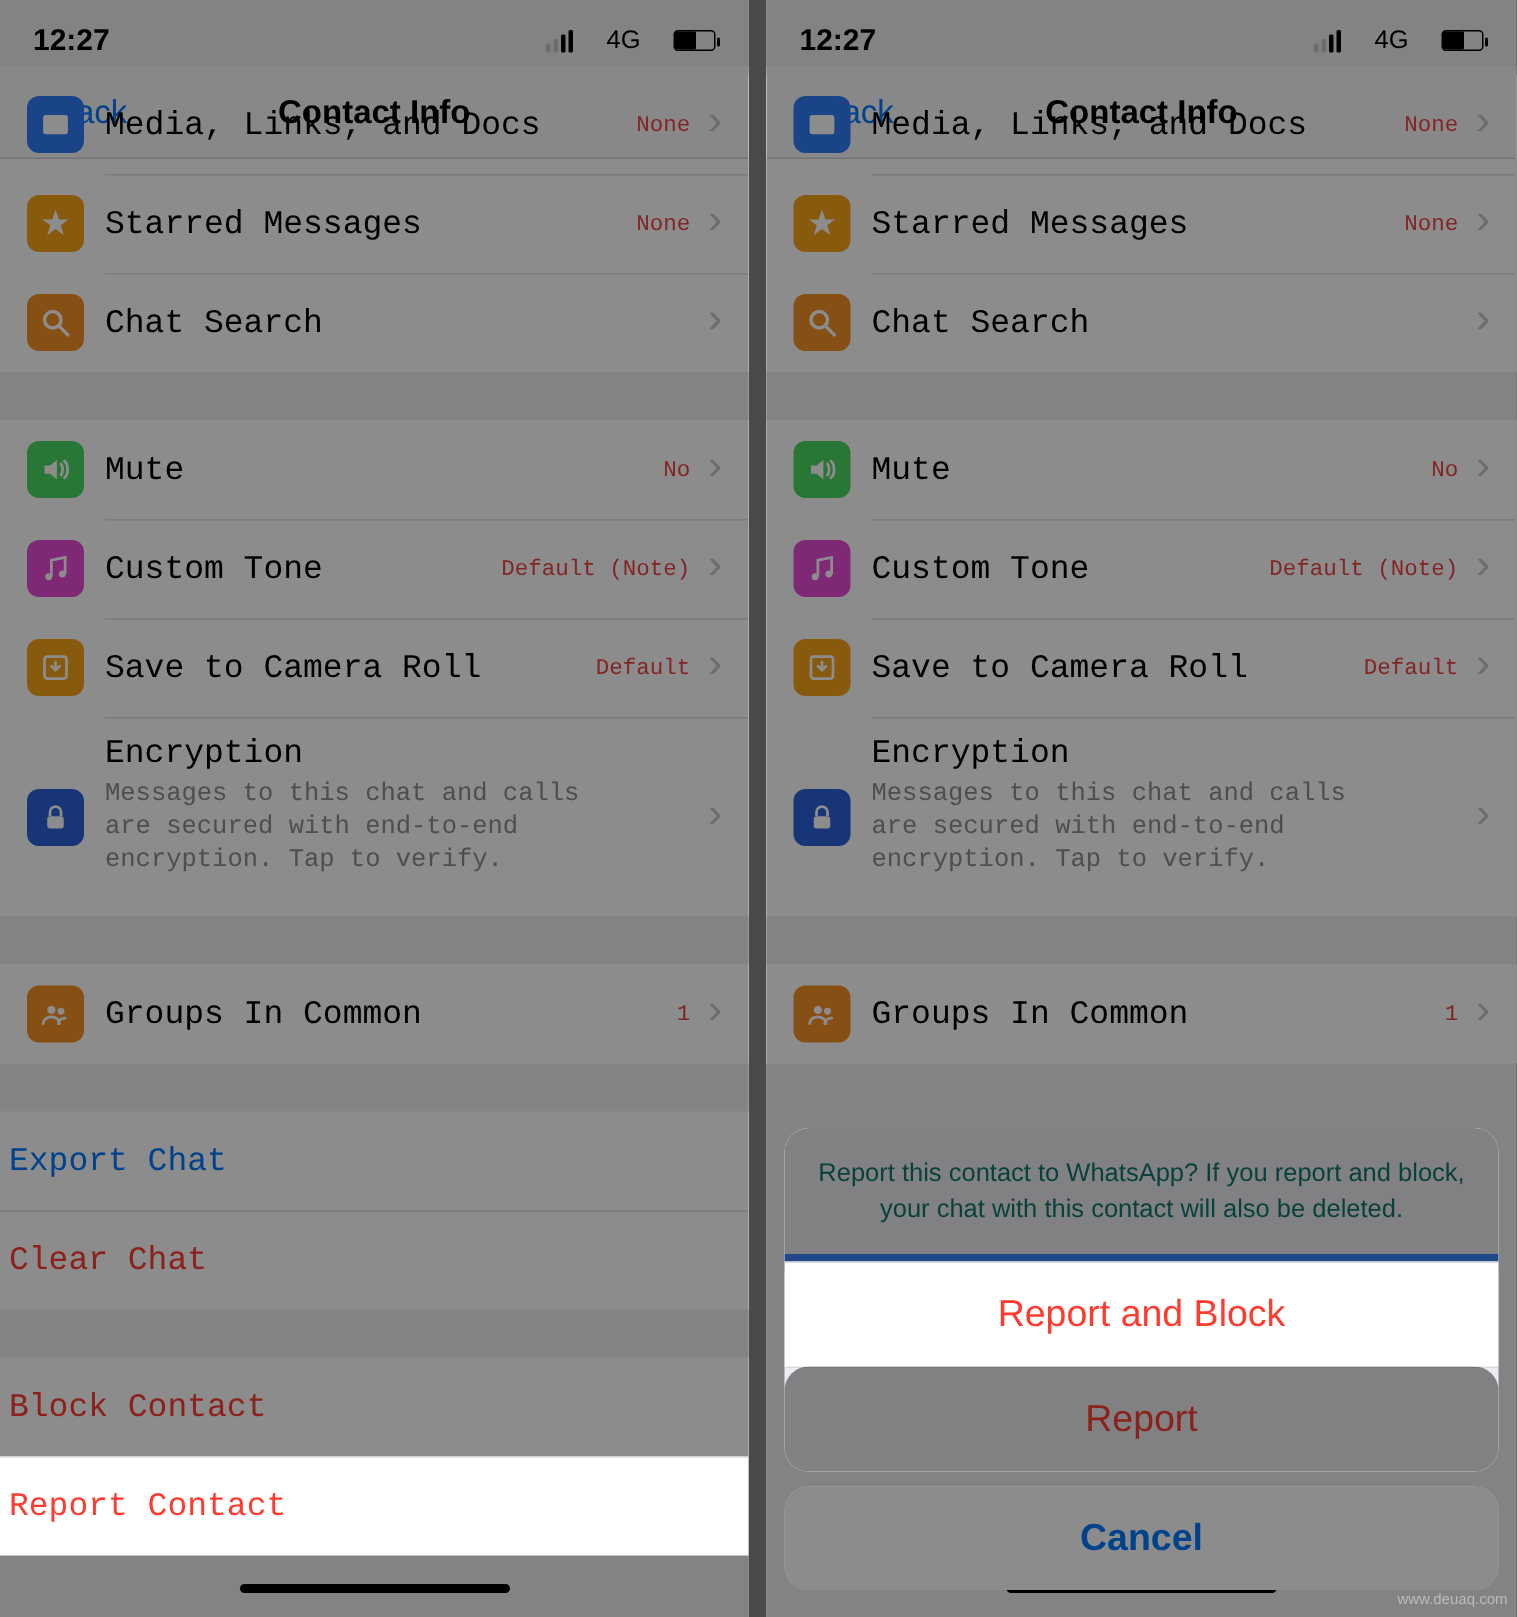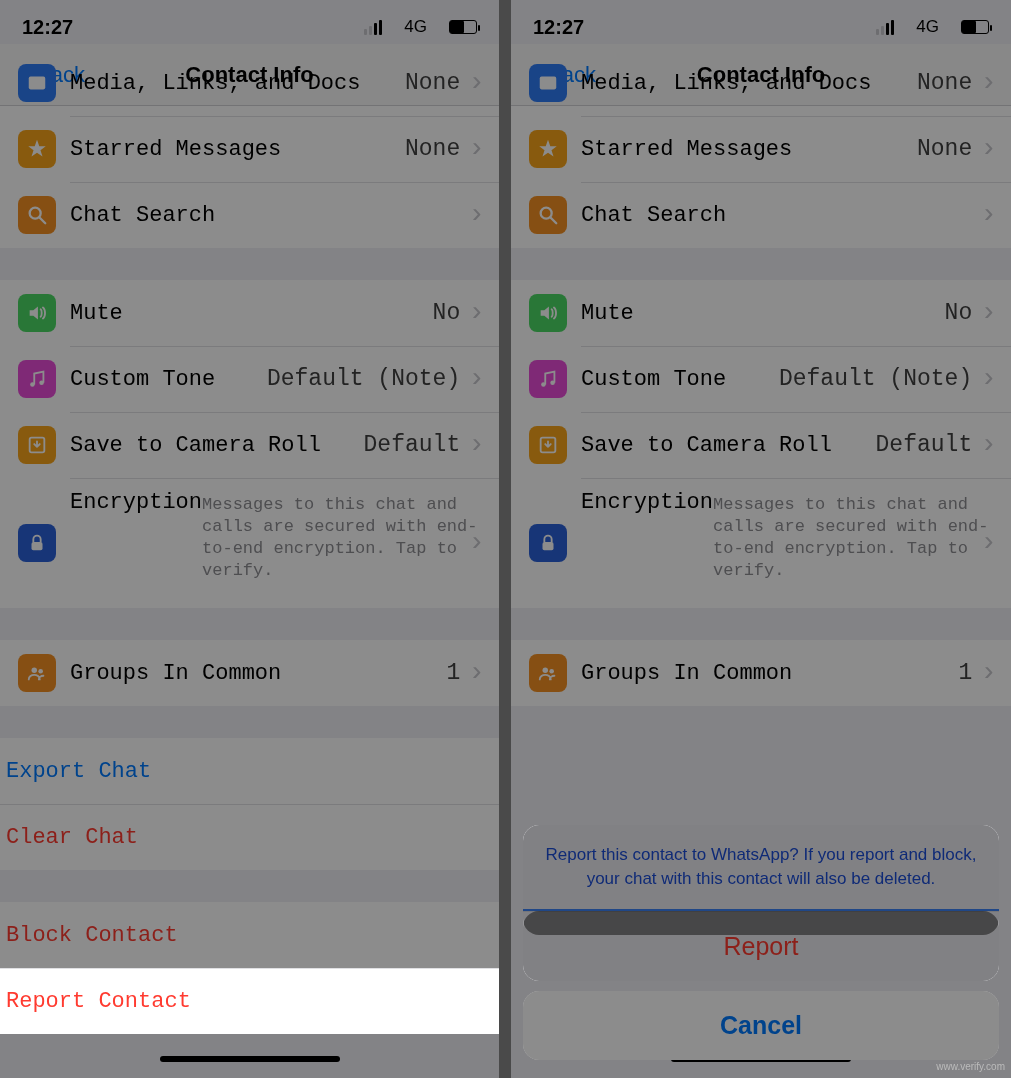--- a/index.html
+++ b/index.html
@@ -87,7 +87,7 @@
   }
   .row-body { flex:1; display:flex; align-items:center; justify-content:space-between; position:relative; min-height:66px; }
   .row-label { font-size: 22px; color:#000; }
-  .row-value { font-size: 23px; color:#404040; margin-left:auto; padding-right:8px; }
+  .row-value { font-size: 15px; color:#ef4444; margin-left:auto; padding-right:8px; }
   .chevron { color:#c7c7cc; font-size: 28px; line-height: 1; }
   .row-sub { font-size: 17px; color:#8e8e93; line-height:1.3; padding:4px 0 14px 0; max-width: 340px;}
   .row-multi .row-body { align-items:flex-start; justify-content:center; padding:12px 0;}

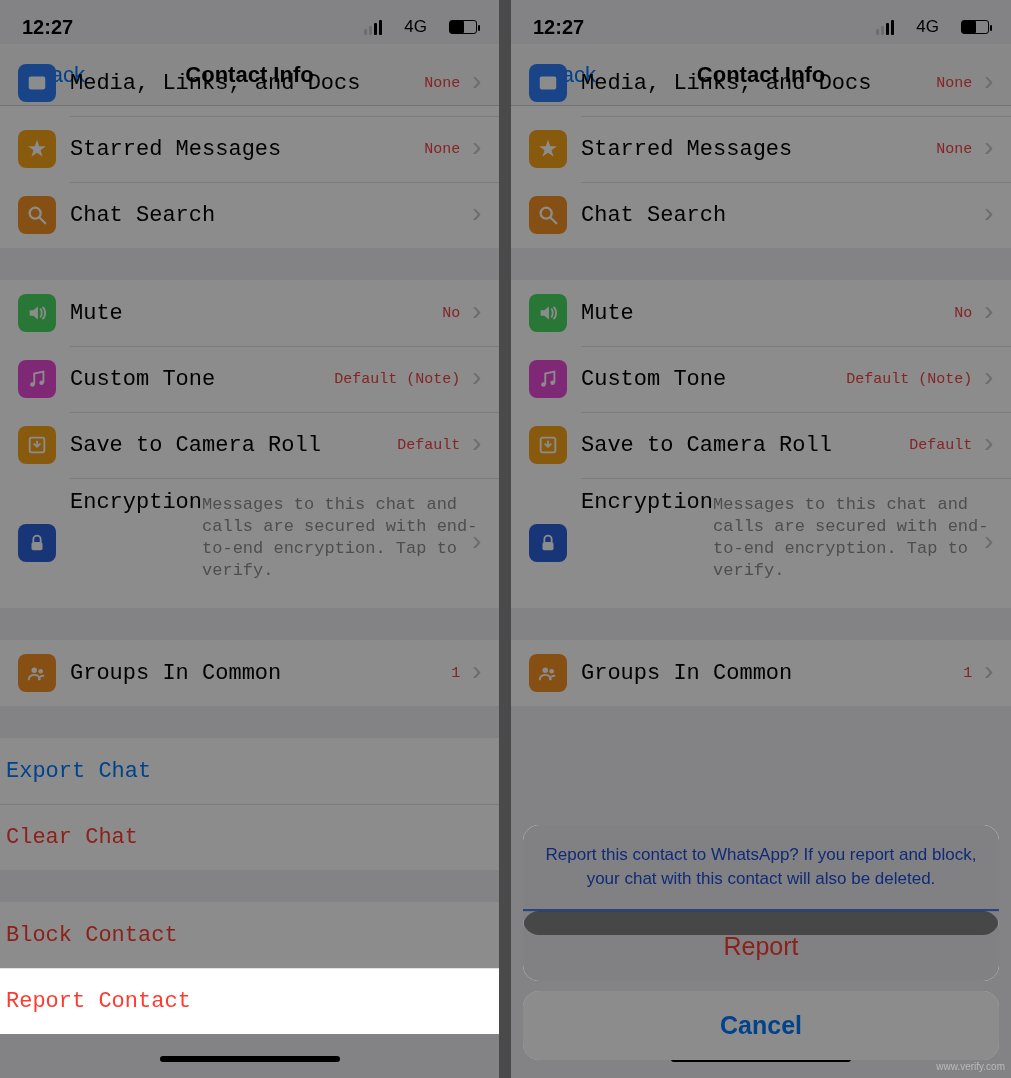--- a/index.html
+++ b/index.html
@@ -90,7 +90,7 @@
   .row-value { font-size: 15px; color:#ef4444; margin-left:auto; padding-right:8px; }
   .chevron { color:#c7c7cc; font-size: 28px; line-height: 1; }
   .row-sub { font-size: 17px; color:#8e8e93; line-height:1.3; padding:4px 0 14px 0; max-width: 340px;}
-  .row-multi .row-body { align-items:flex-start; justify-content:center; padding:12px 0;}
+  .row-multi .row-body { flex-direction:column; align-items:flex-start; justify-content:center; padding:12px 0;}
   .row-multi .chevron { position:absolute; right:0; top:50%; transform:translateY(-50%);}
 
   .row.action { padding-left: 6px; }

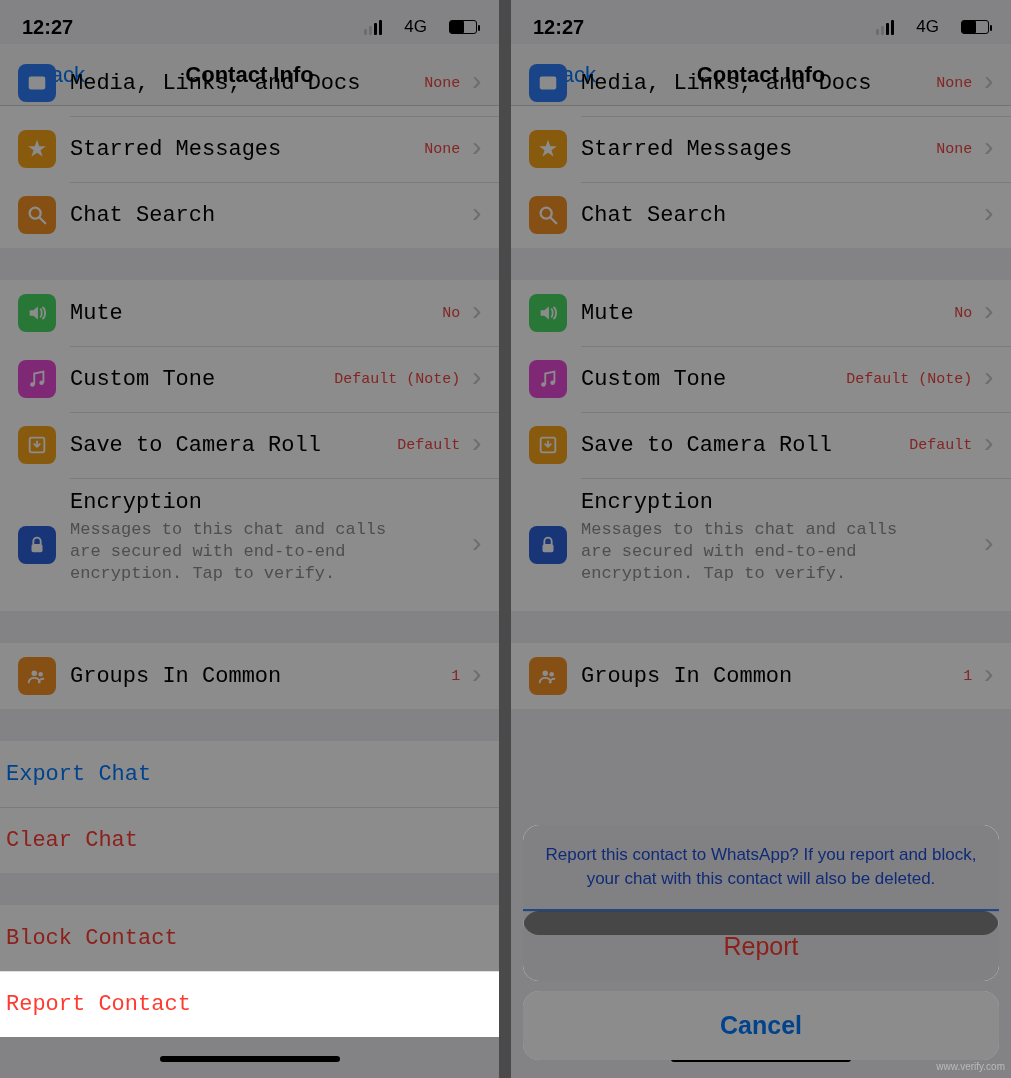--- a/index.html
+++ b/index.html
@@ -118,11 +118,11 @@
   }
   .sheet-msg {
     font-size: 17px;
-    color: #1d4ed8;
+    color: #0f766e;
     text-align:center;
     padding: 18px 20px;
     line-height:1.4;
-    border-bottom:2px solid #3b82f6;
+    border-bottom:5px solid #3b82f6;
   }
   .sheet-btn {
     text-align:center;

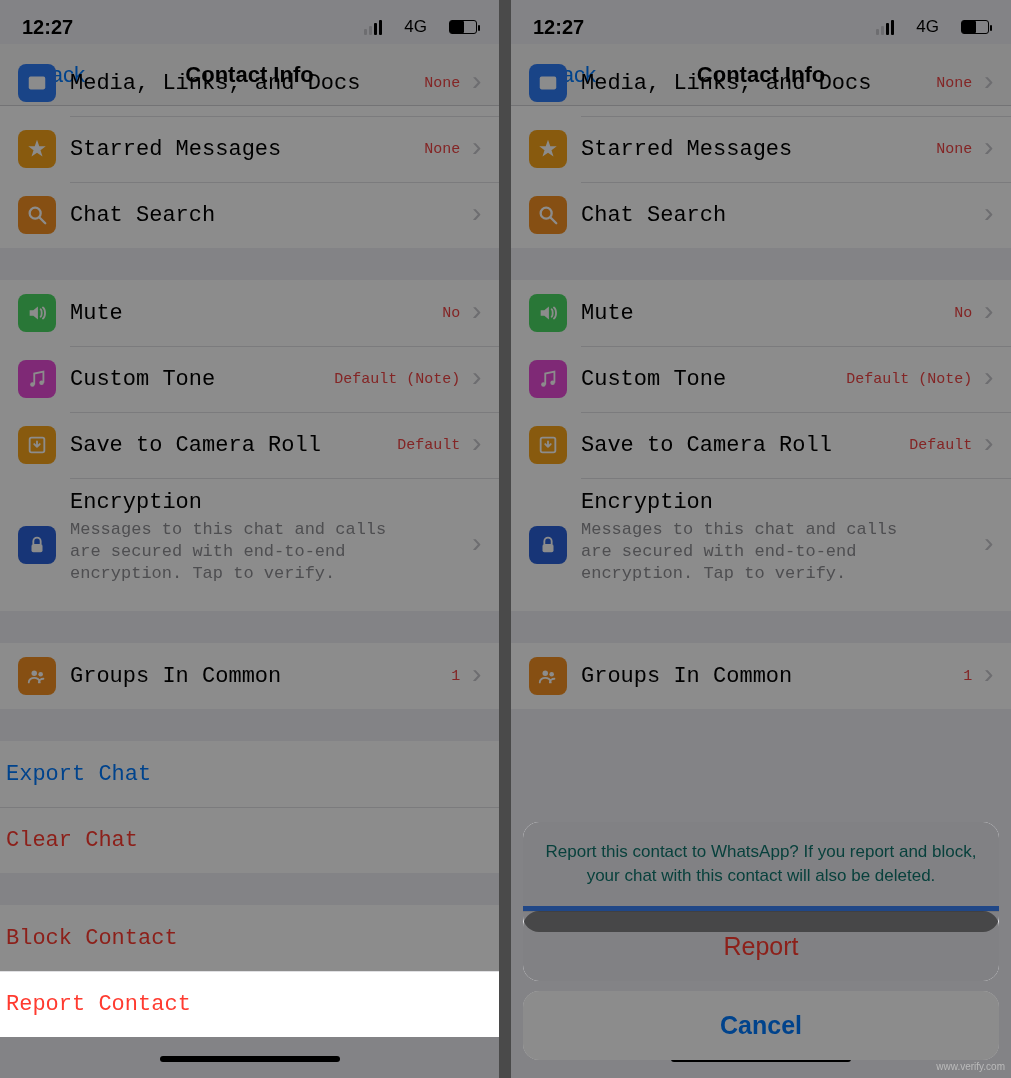--- a/index.html
+++ b/index.html
@@ -476,6 +476,7 @@
   <div class="action-sheet">
     <div class="sheet-group" style="position:relative">
       <div class="sheet-msg">Report this contact to WhatsApp? If you report and block, your chat with this contact will also be deleted.</div>
+      <div class="sheet-btn red highlight-btn">Report and Block</div>
       <div class="sheet-btn red">Report</div>
       <div class="sheet-dim" style="top:0; bottom:auto; height:110px;"></div>
       <div class="sheet-dim" style="top:auto; bottom:0; height:70px;"></div>

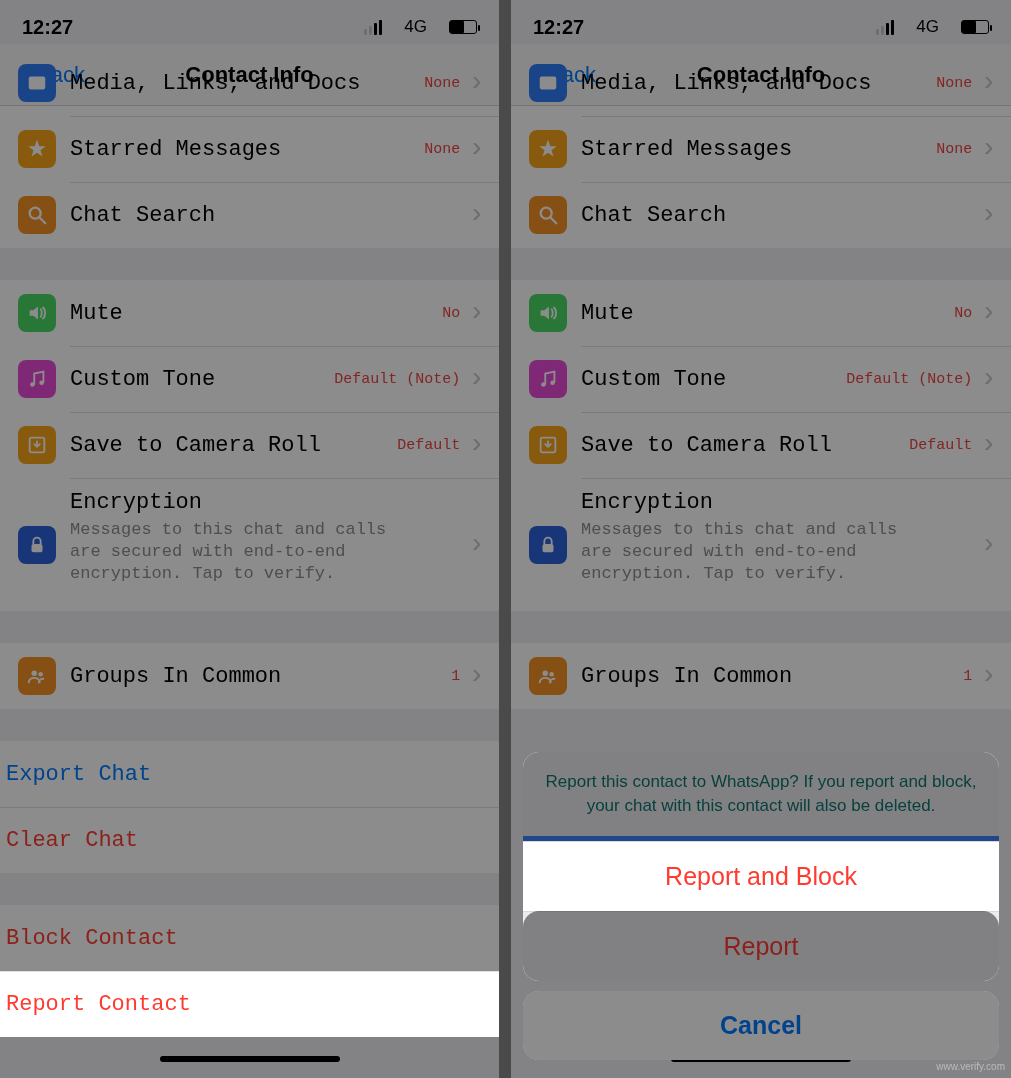--- a/index.html
+++ b/index.html
@@ -490,6 +490,6 @@
   <div class="home-indicator"></div>
 </div>
 
-<div class="watermark">www.verify.com</div>
+<div class="watermark">www.deuaq.com</div>
 
 </body></html>

